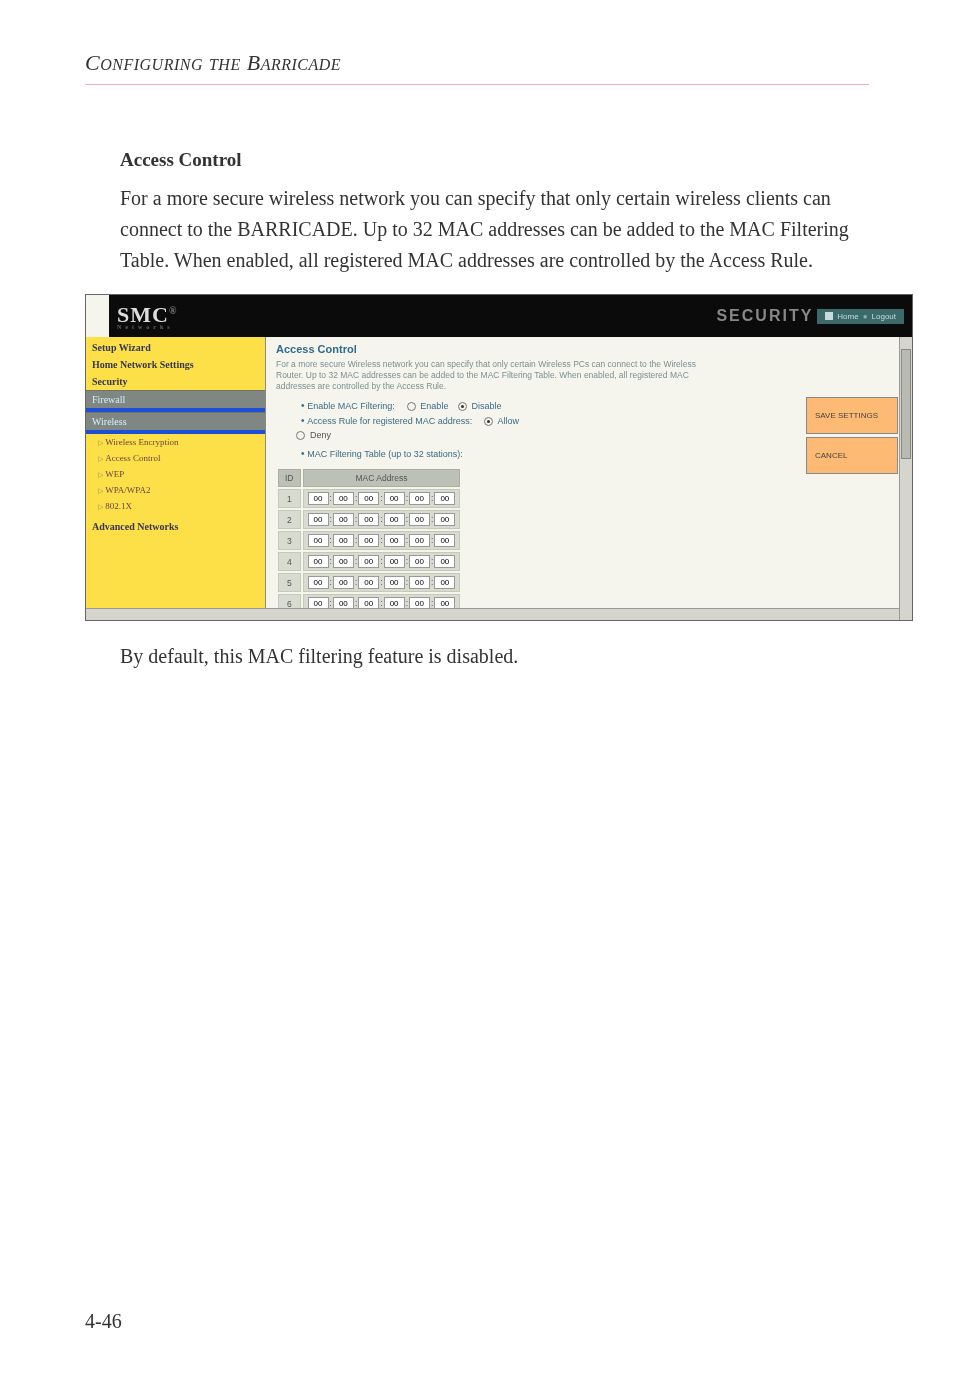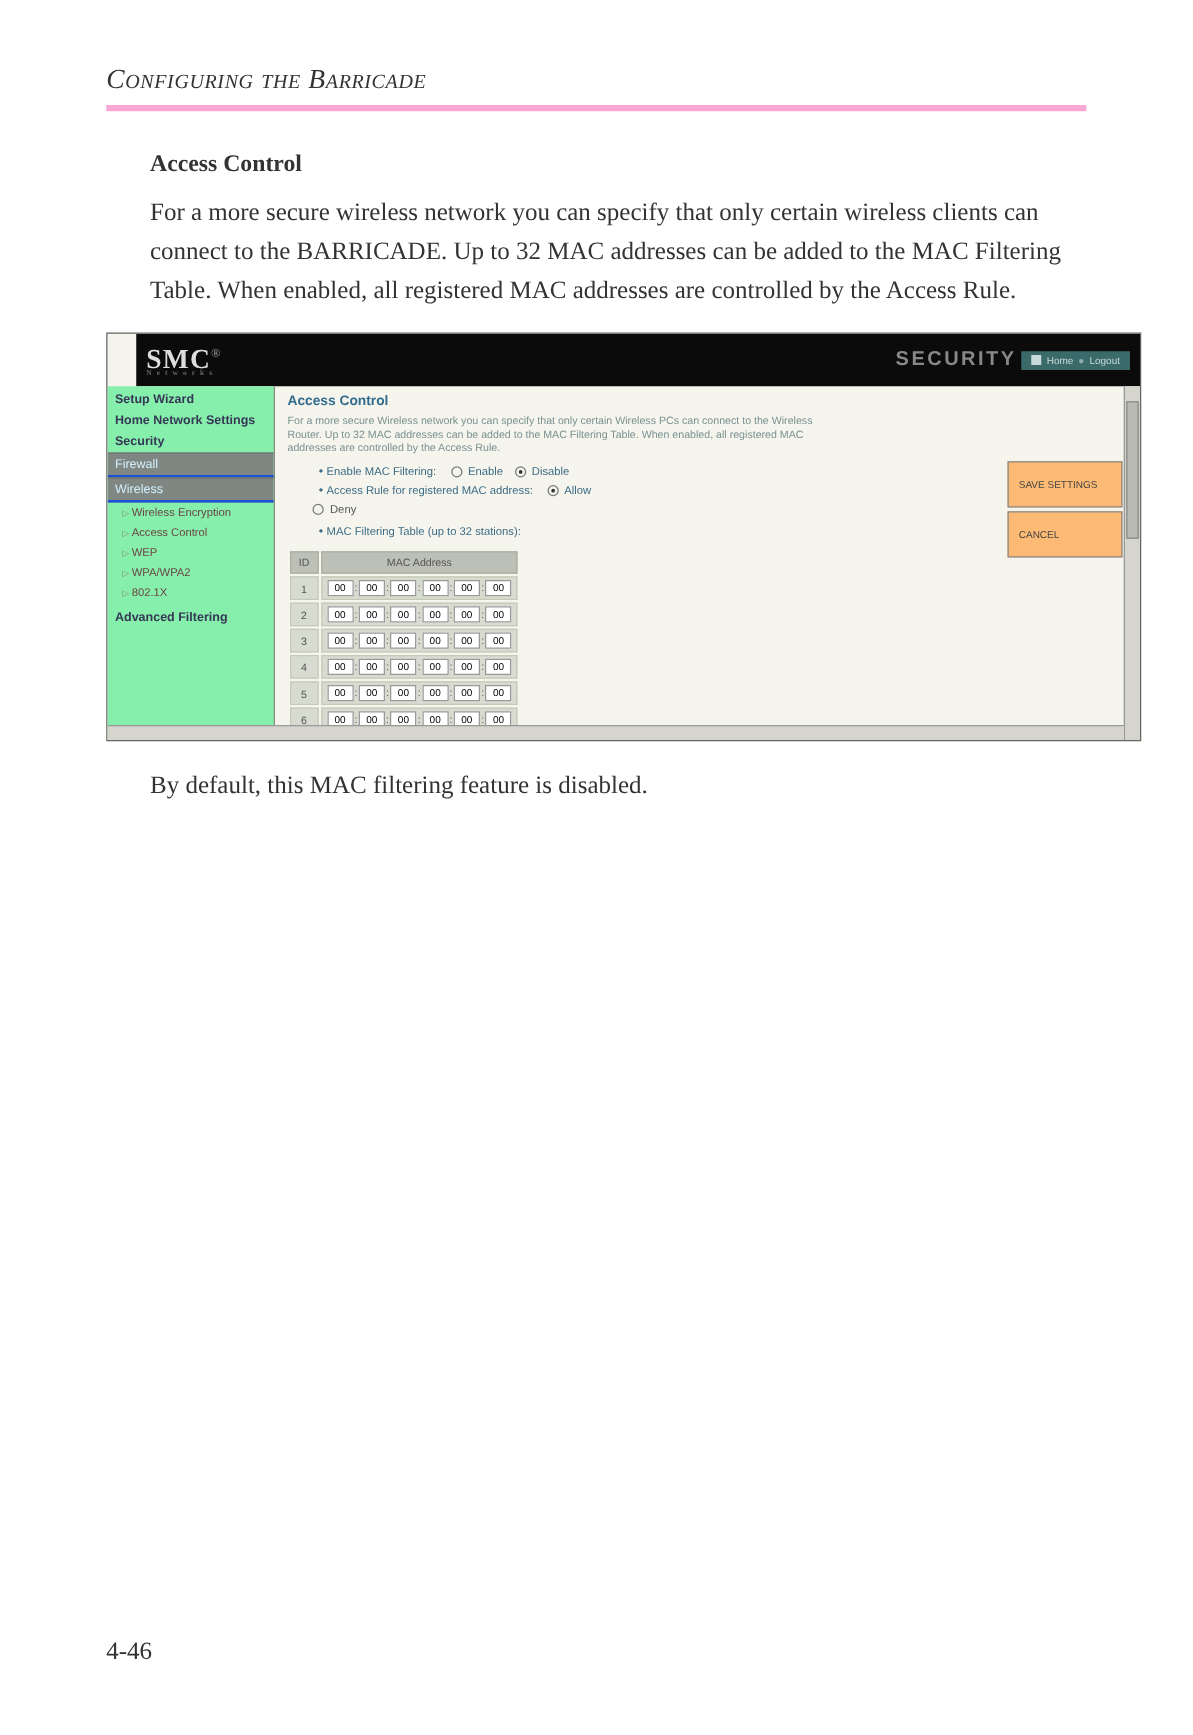--- a/index.html
+++ b/index.html
@@ -17,9 +17,9 @@
     font-style: italic;
     font-weight: normal;
     letter-spacing: 0.5px;
-    border-bottom: 5px solid #f9a8d4;
+    border-bottom: 1px solid #f9a8d4;
     padding-bottom: 8px;
-    margin-bottom: 32px;
+    margin-bottom: 64px;
   }
   .heading-bold {
     font-size: 19px;

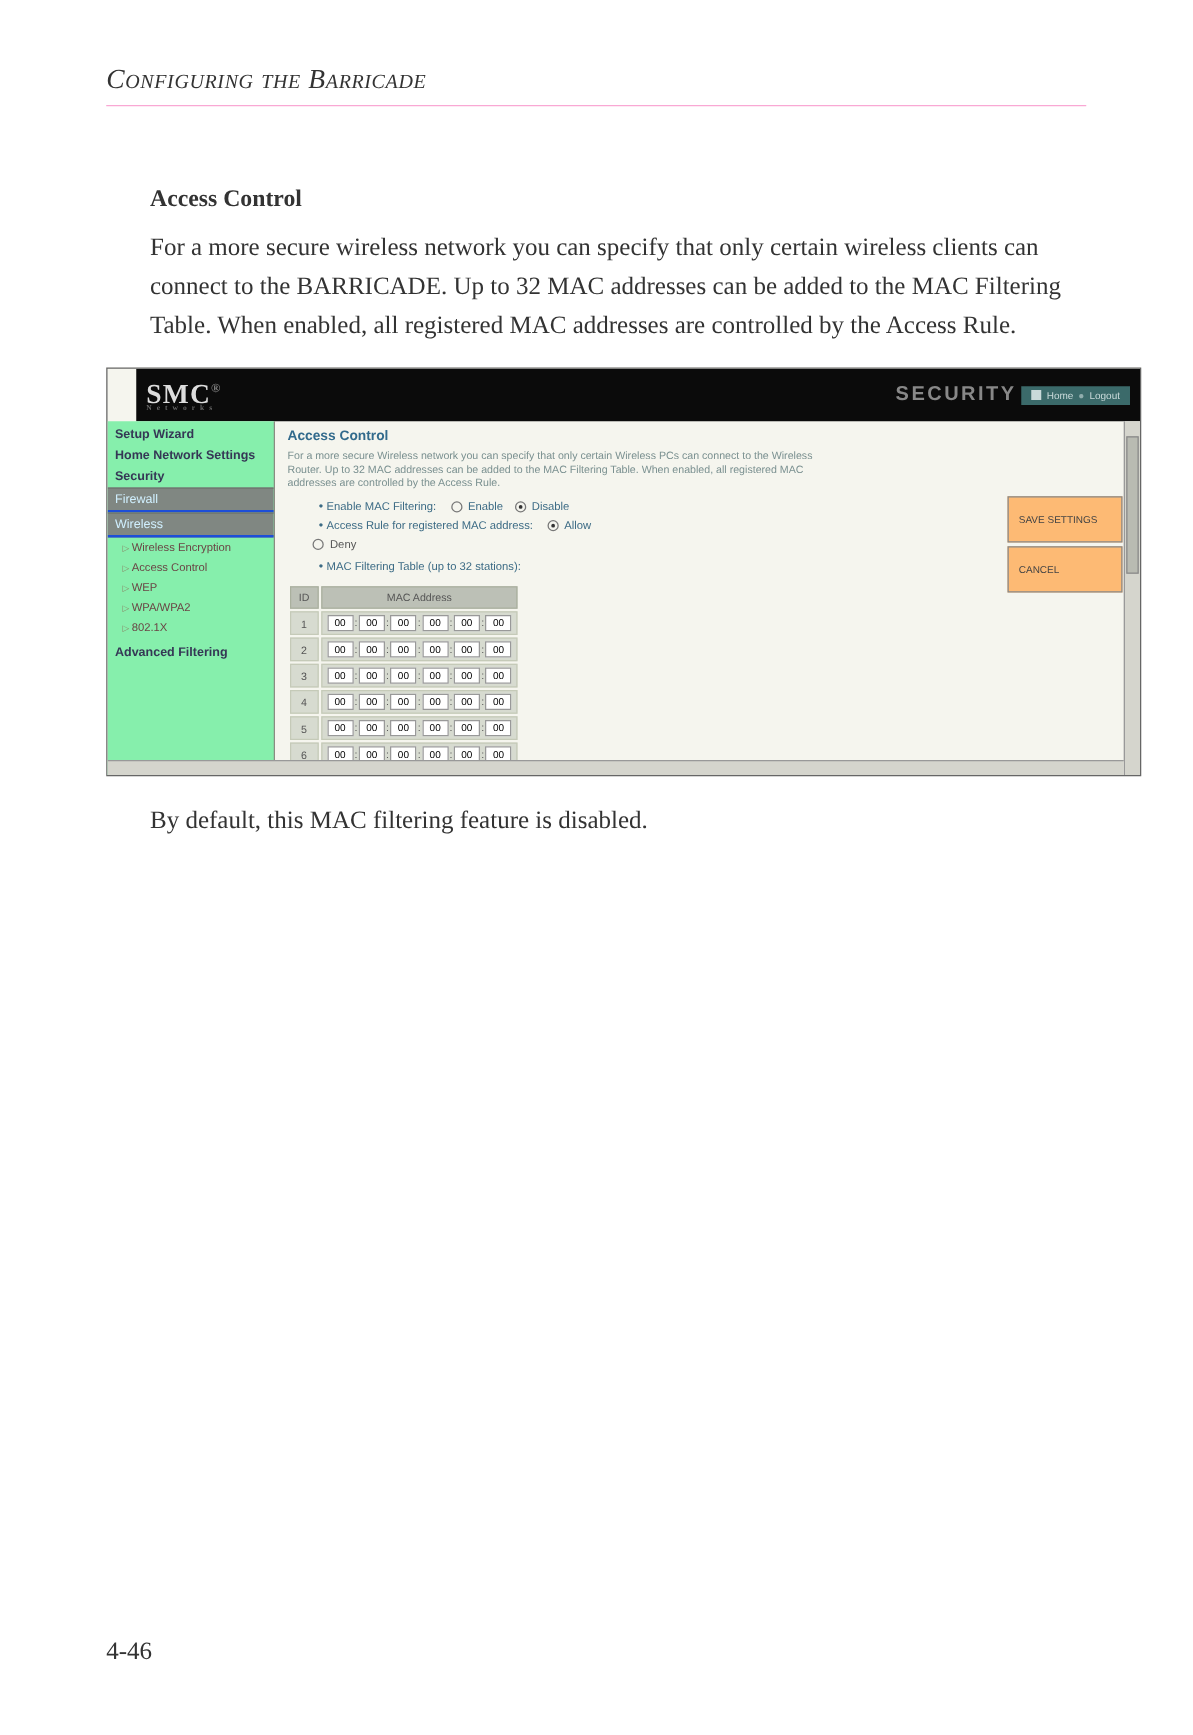--- a/index.html
+++ b/index.html
@@ -72,13 +72,14 @@
     height: calc(100% - 42px);
   }
   .sidebar {
-    width: 134px;
-    background: #86efac;
+    width: 180px;
+    background: #fde047;
     font-size: 10px;
     color: #3a3a55;
     padding: 2px 0;
     overflow: hidden;
     border-right: 1px solid #8a8c82;
+    font-family: Liberation Serif, serif;
   }
   .sb-item { padding: 3px 6px; cursor:default; }
   .sb-bold { font-weight: bold; color:#353755; }

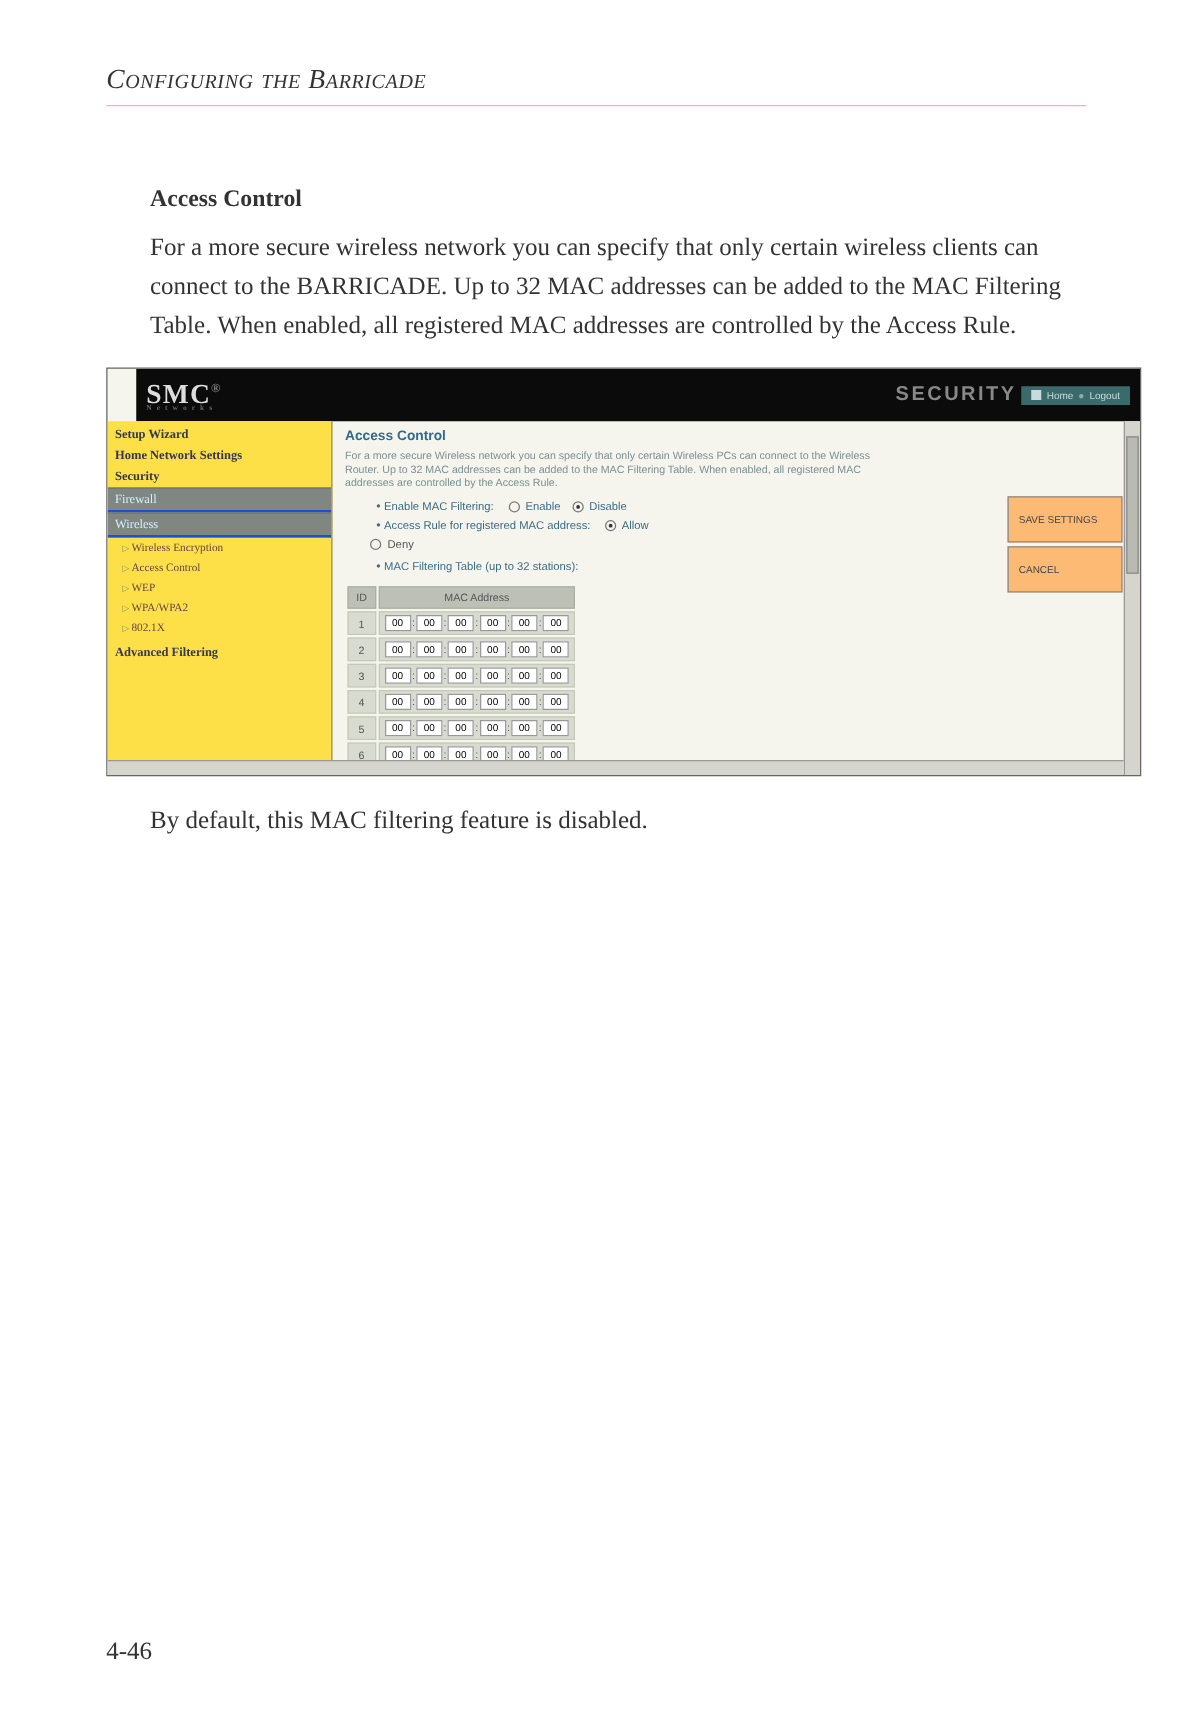--- a/index.html
+++ b/index.html
@@ -83,7 +83,7 @@
   }
   .sb-item { padding: 3px 6px; cursor:default; }
   .sb-bold { font-weight: bold; color:#353755; }
-  .sb-dark { background:#808782; color:#d0f0ff; border-top:1px solid #6d746e; border-bottom:2px solid #1d4ed8;}
+  .sb-dark { background:#808782; color:#d0f0ff; border-top:1px solid #6d746e; border-bottom:4px solid #1d4ed8;}
   .sb-sub { padding-left: 12px; color:#6a4545; font-size:9px; }
   .sb-sub::before { content:"▷ "; font-size:7px; color:#888866; }
   .main {

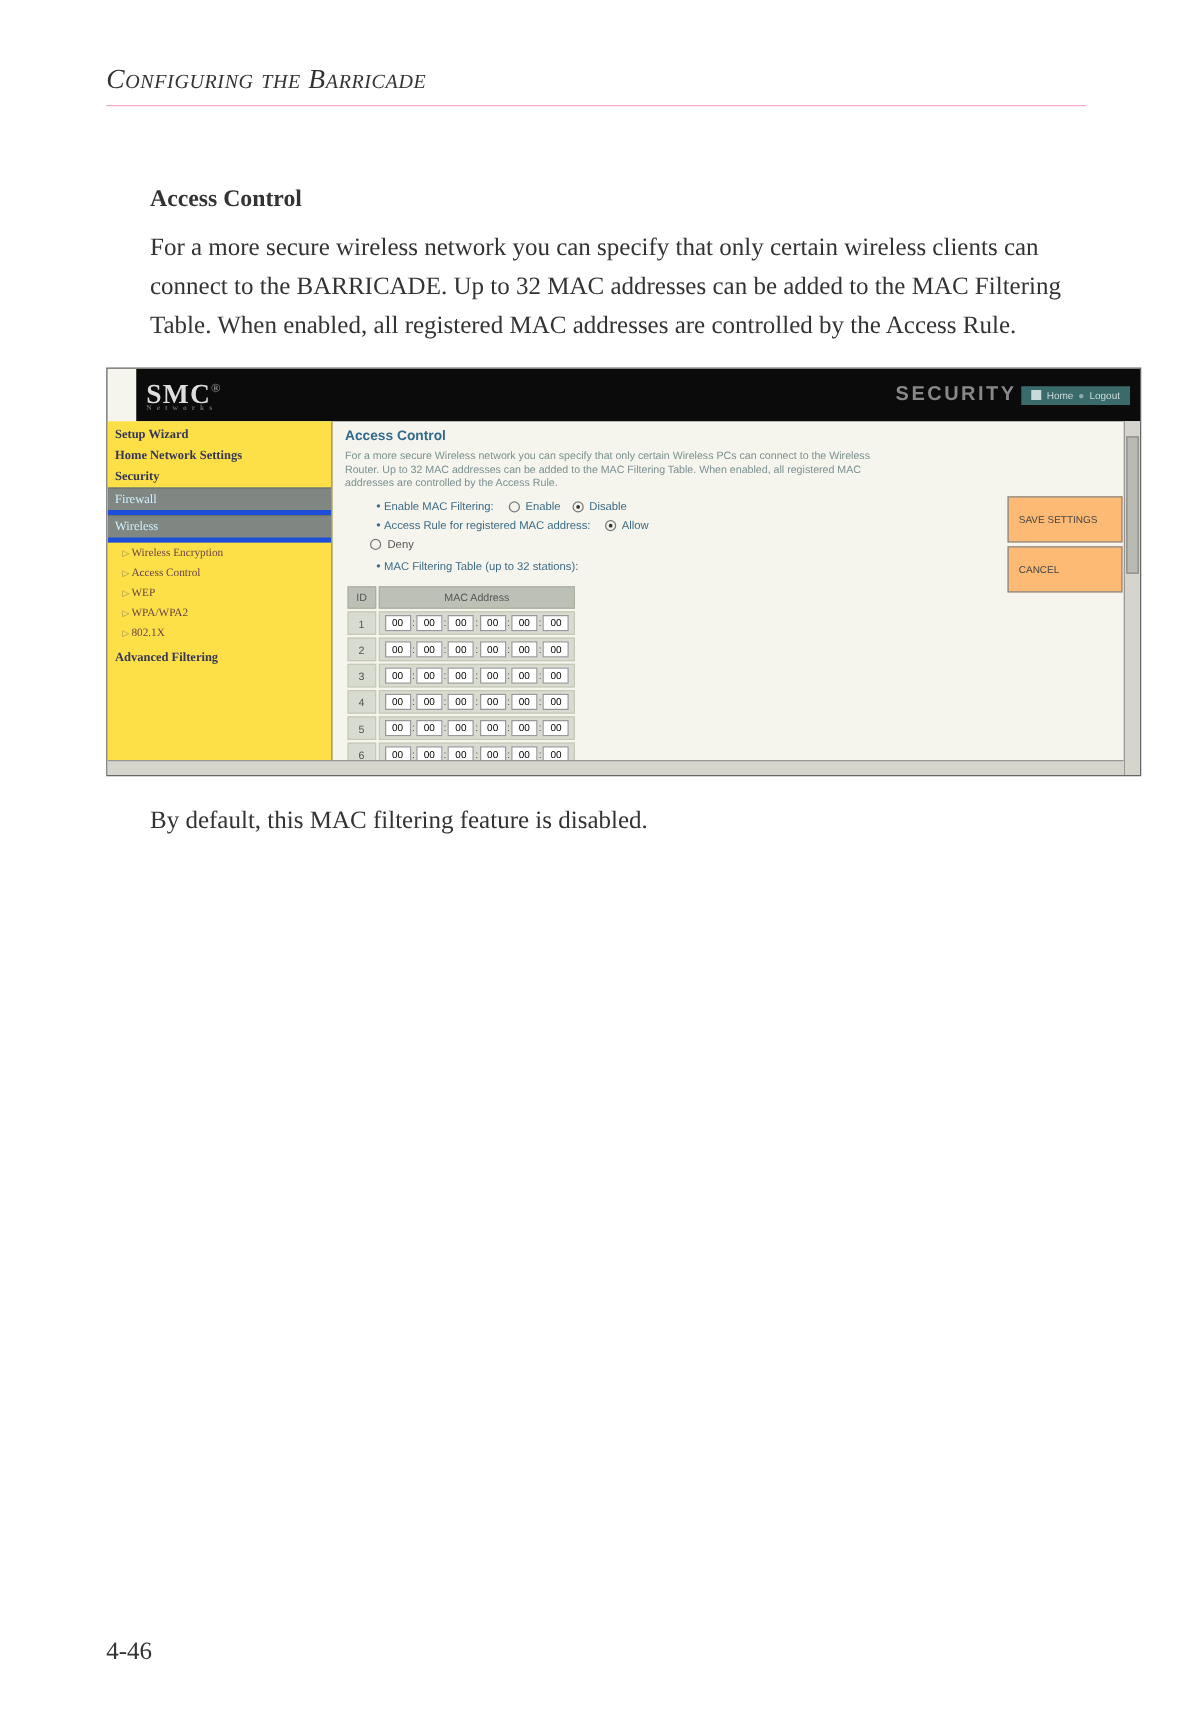--- a/index.html
+++ b/index.html
@@ -152,7 +152,7 @@
       <div class="sb-item sb-sub">WEP</div>
       <div class="sb-item sb-sub">WPA/WPA2</div>
       <div class="sb-item sb-sub">802.1X</div>
-      <div class="sb-item sb-bold" style="margin-top:4px;">Advanced Filtering</div>
+      <div class="sb-item sb-bold" style="margin-top:4px;">Advanced Networks</div>
     </div>
 
     <div class="main">

